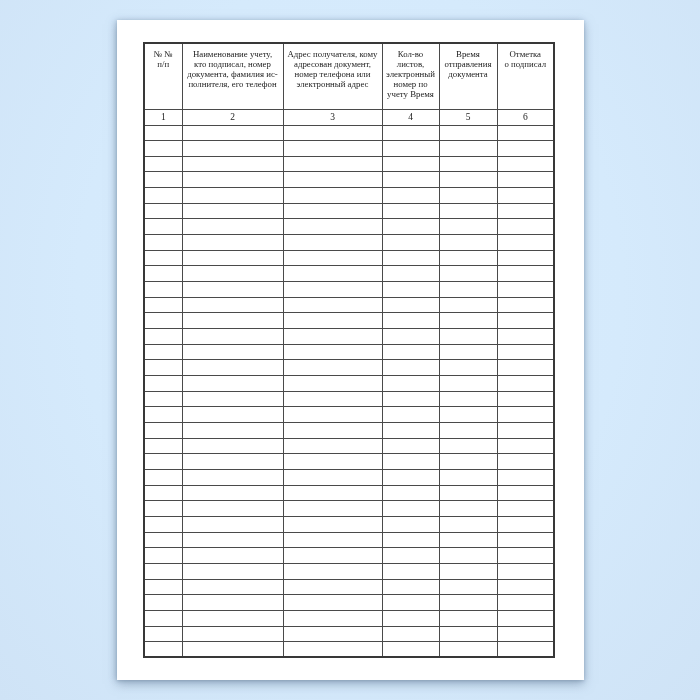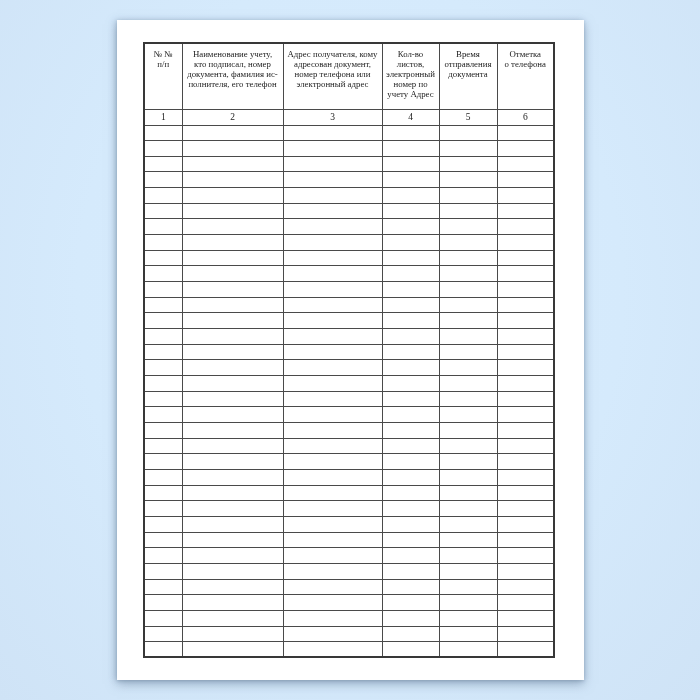--- a/index.html
+++ b/index.html
@@ -100,7 +100,7 @@
 листов,
 электронный
 номер по
-учету Адрес</th>
+учету Время</th>
           <th>Время
 отправления
 документа</th>

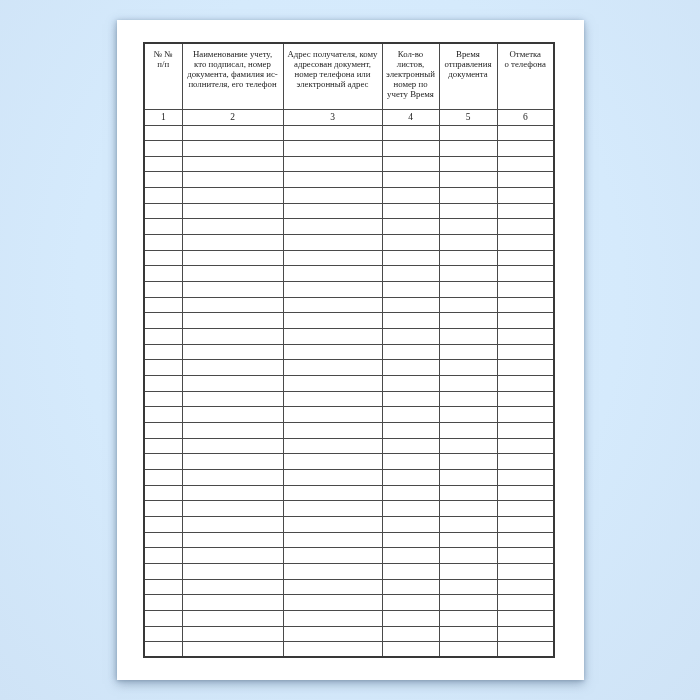--- a/index.html
+++ b/index.html
@@ -105,7 +105,7 @@
 отправления
 документа</th>
           <th>Отметка
-о телефона</th>
+о подписал</th>
         </tr>
         <tr class="number-row">
           <td>1</td>

